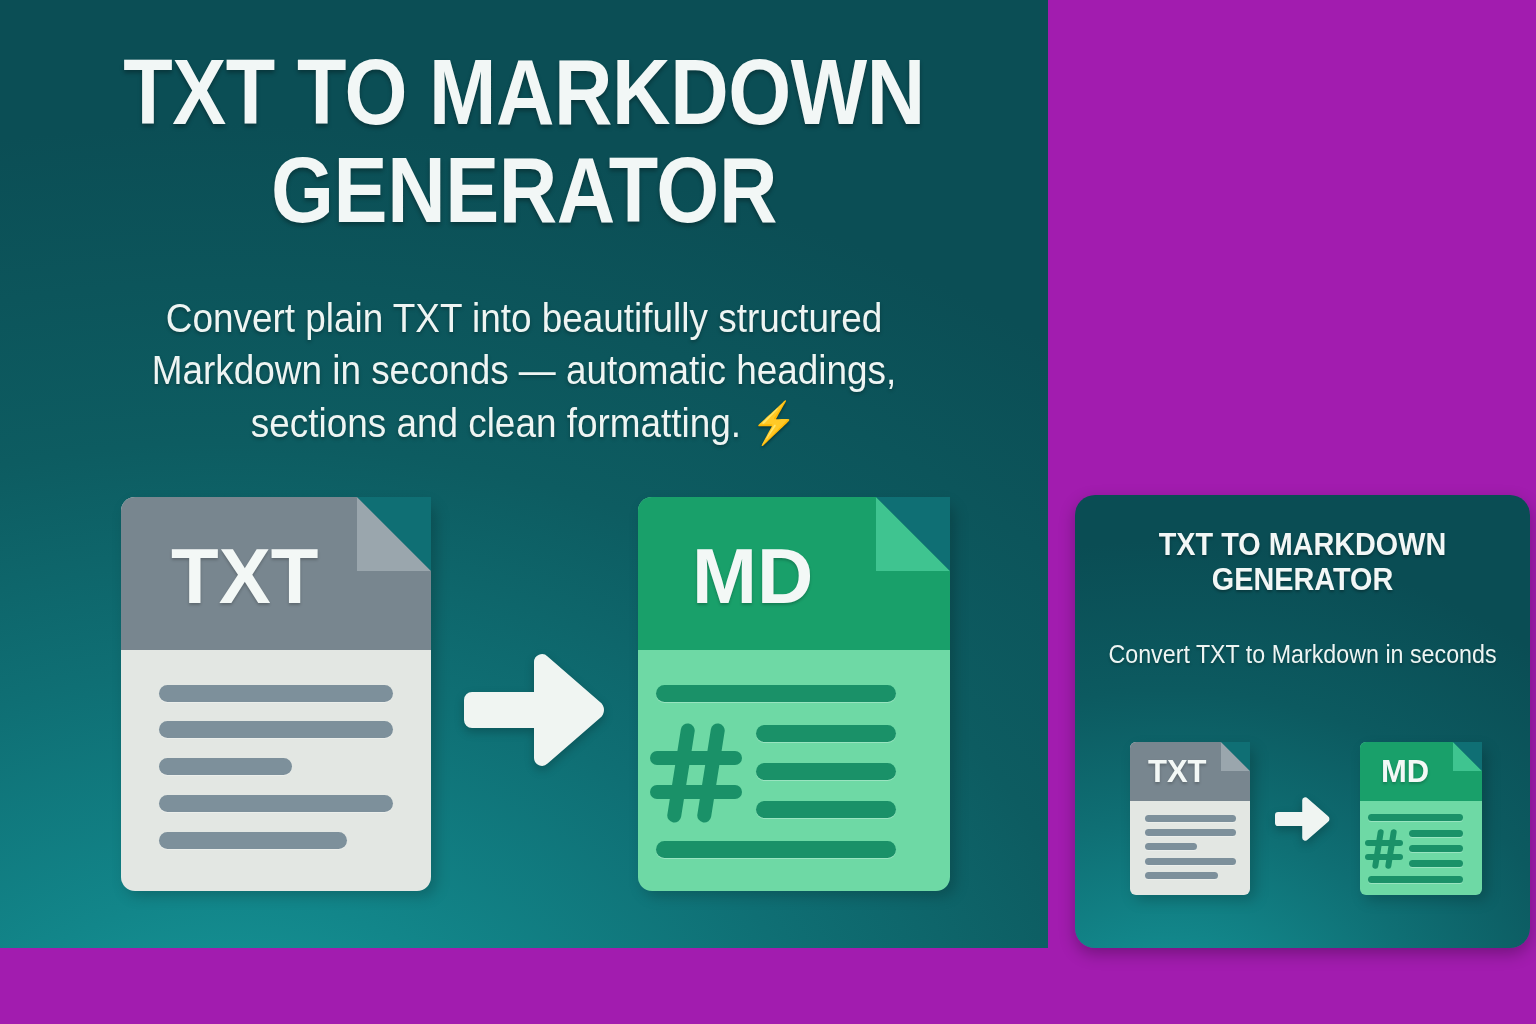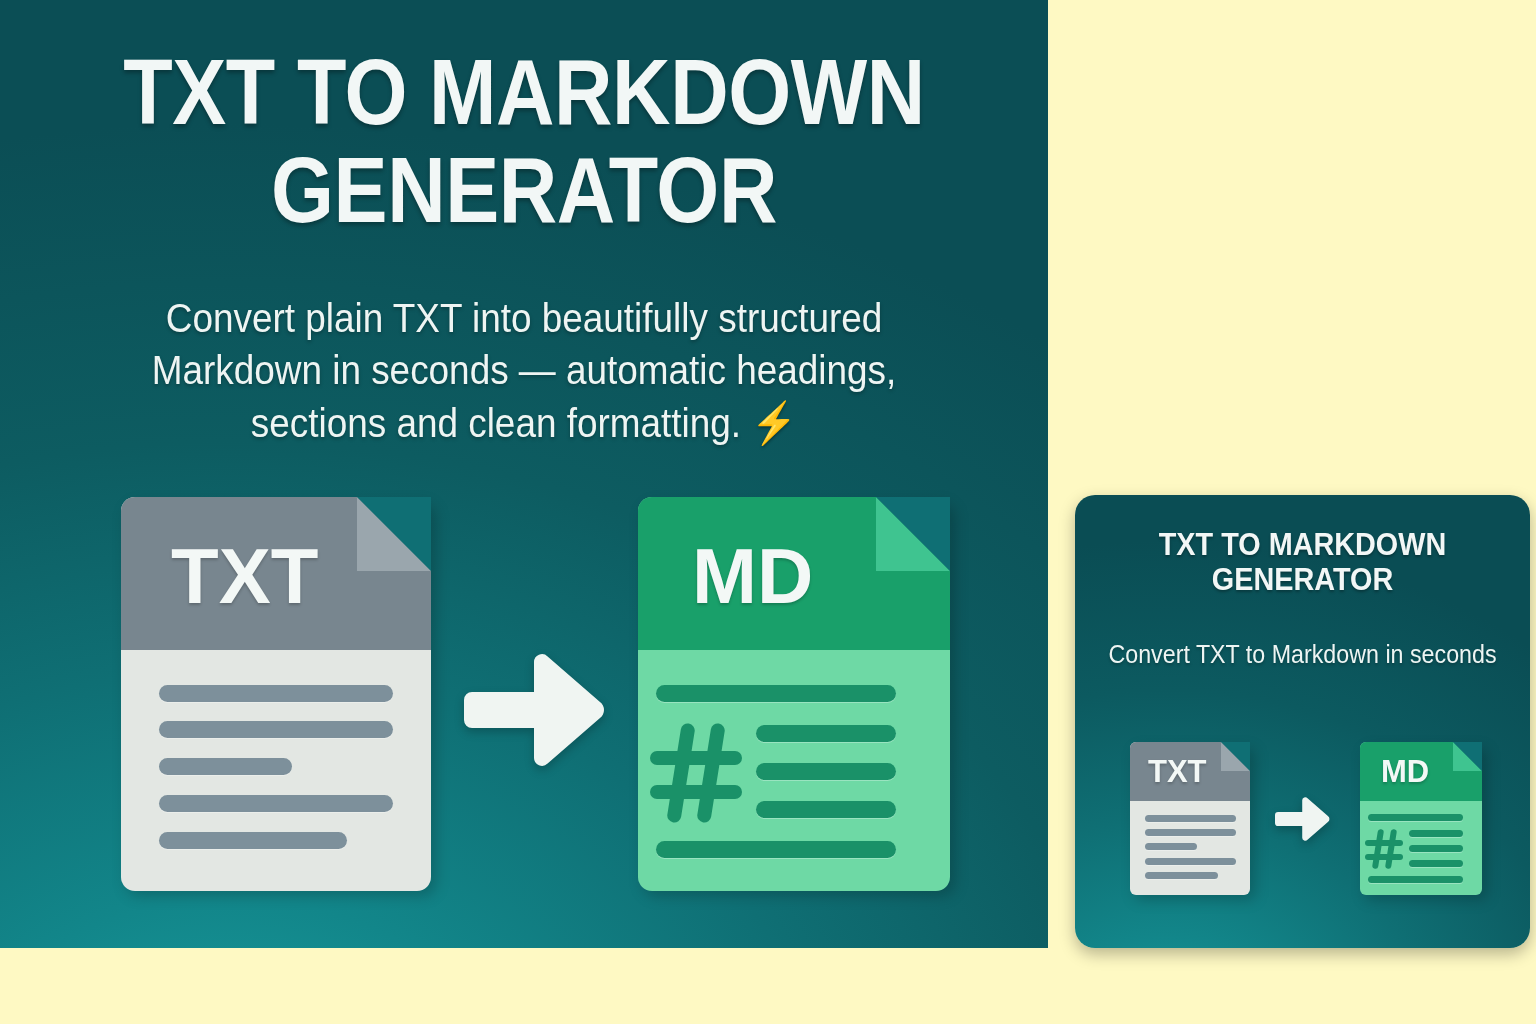--- a/index.html
+++ b/index.html
@@ -9,7 +9,7 @@
     font-family:"Liberation Sans", sans-serif;
     overflow:hidden;
   }
-  #stage { position:relative; width:1536px; height:1024px; background:#fef9c3; }
+  #stage { position:relative; width:1536px; height:1024px; background:#a21caf; }
 
   
   .hero {

